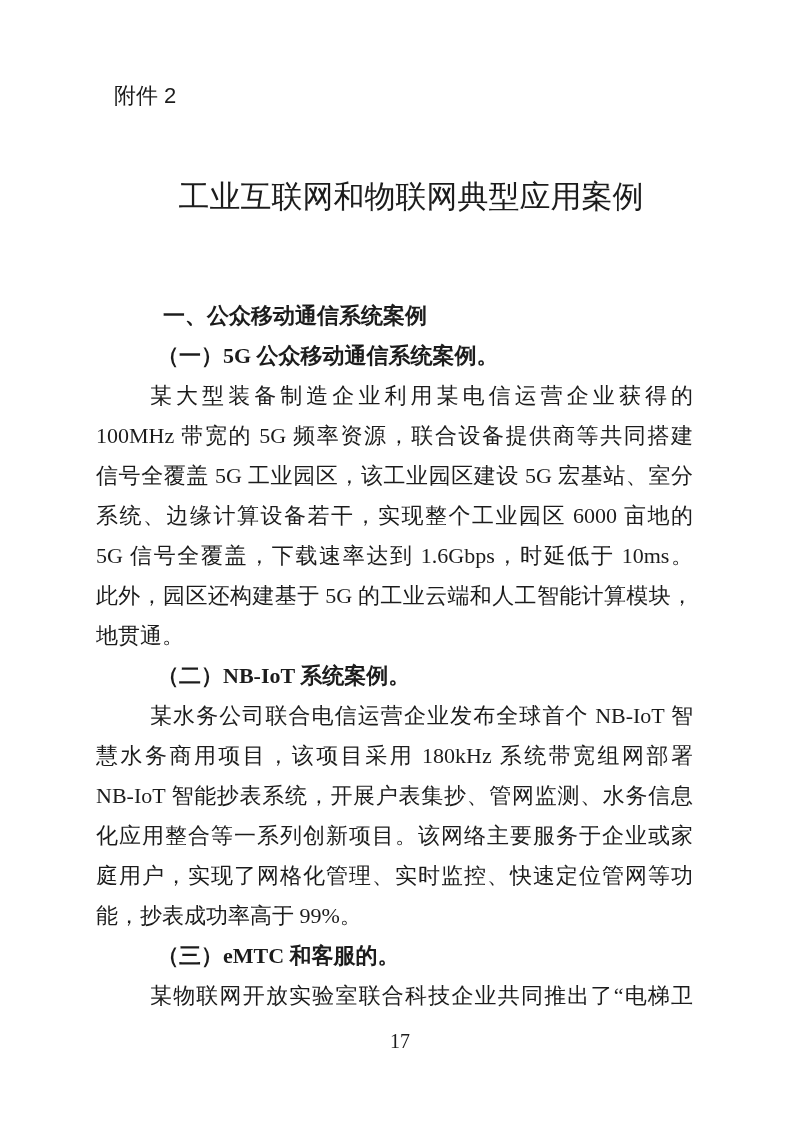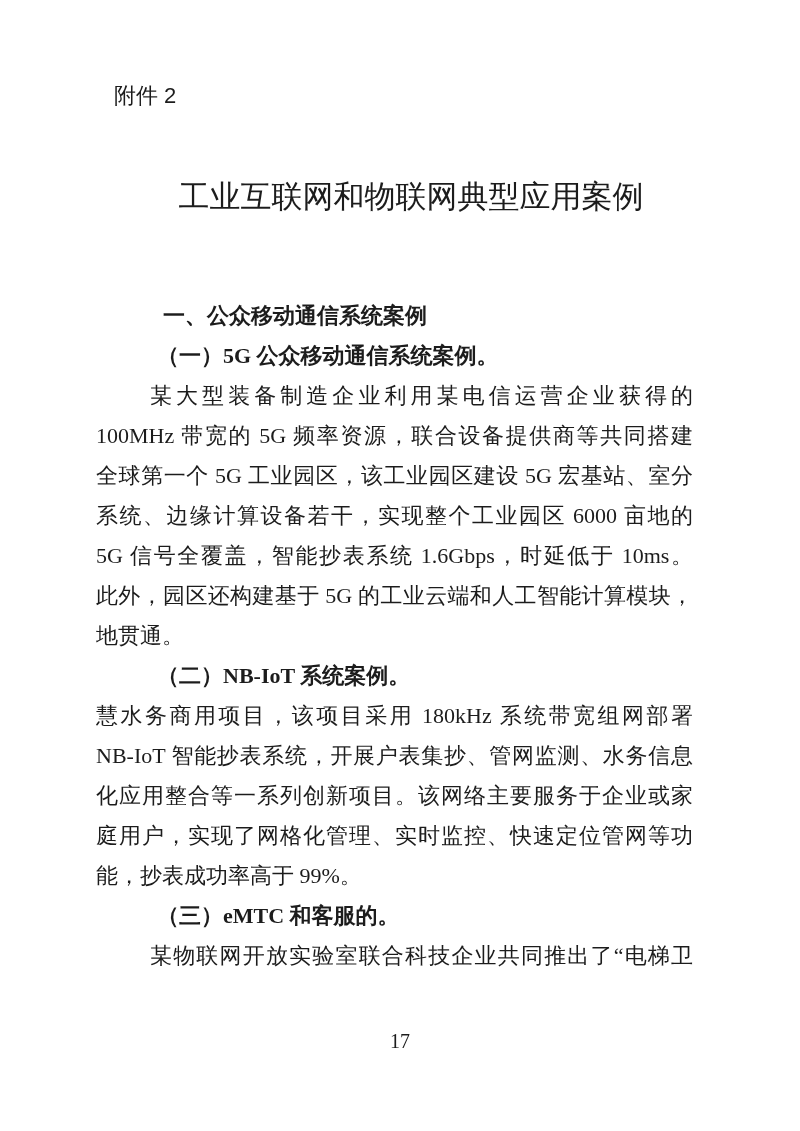--- a/index.html
+++ b/index.html
@@ -92,7 +92,7 @@
   <div class="line l-h3">（一）5G 公众移动通信系统案例。</div>
   <div class="line l-first">某大型装备制造企业利用某电信运营企业获得的</div>
   <div class="line l-just">100MHz 带宽的 5G 频率资源，联合设备提供商等共同搭建</div>
-  <div class="line l-just">全球第一个 5G 工业园区，该工业园区建设 5G 宏基站、室分</div>
+  <div class="line l-just">信号全覆盖 5G 工业园区，该工业园区建设 5G 宏基站、室分</div>
   <div class="line l-just">系统、边缘计算设备若干，实现整个工业园区 6000 亩地的</div>
   <div class="line l-just">5G 信号全覆盖，智能抄表系统 1.6Gbps，时延低于 10ms。</div>
   <div class="line l-just">此外，园区还构建基于 5G 的工业云端和人工智能计算模块，</div>

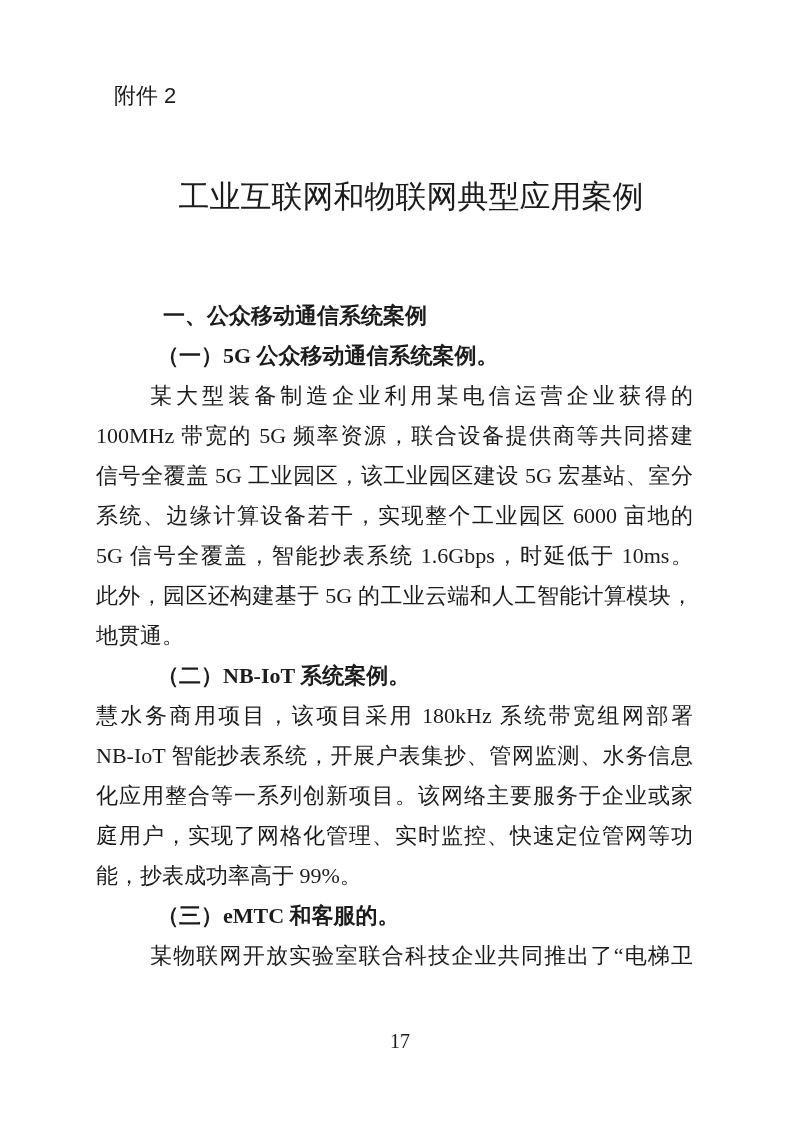--- a/index.html
+++ b/index.html
@@ -94,7 +94,7 @@
   <div class="line l-just">100MHz 带宽的 5G 频率资源，联合设备提供商等共同搭建</div>
   <div class="line l-just">信号全覆盖 5G 工业园区，该工业园区建设 5G 宏基站、室分</div>
   <div class="line l-just">系统、边缘计算设备若干，实现整个工业园区 6000 亩地的</div>
-  <div class="line l-just">5G 信号全覆盖，智能抄表系统 1.6Gbps，时延低于 10ms。</div>
+  <div class="line l-just">5G 信号全覆盖，下载速率达到 1.6Gbps，时延低于 10ms。</div>
   <div class="line l-just">此外，园区还构建基于 5G 的工业云端和人工智能计算模块，</div>
   <div class="line l-plain">地贯通。</div>
   <div class="line l-h3">（二）NB-IoT 系统案例。</div>

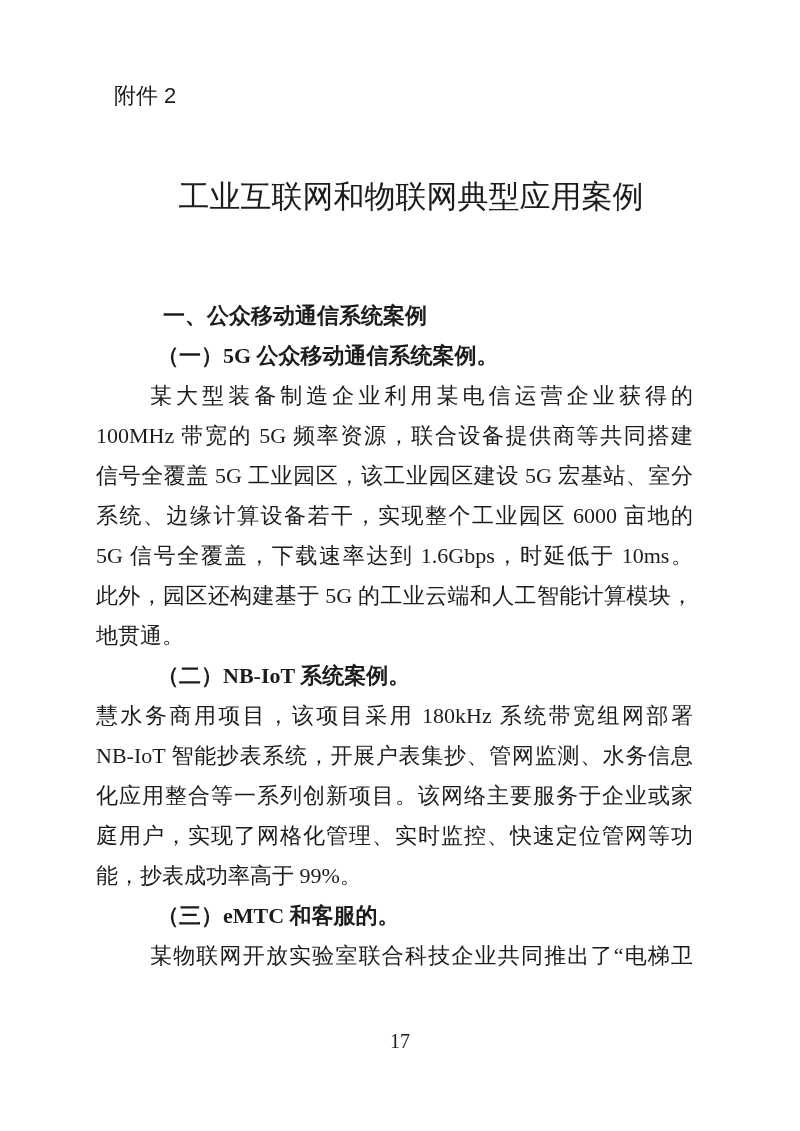--- a/index.html
+++ b/index.html
@@ -98,6 +98,7 @@
   <div class="line l-just">此外，园区还构建基于 5G 的工业云端和人工智能计算模块，</div>
   <div class="line l-plain">地贯通。</div>
   <div class="line l-h3">（二）NB-IoT 系统案例。</div>
+  <div class="line l-first">某水务公司联合电信运营企业发布全球首个 NB-IoT 智</div>
   <div class="line l-just">慧水务商用项目，该项目采用 180kHz 系统带宽组网部署</div>
   <div class="line l-just">NB-IoT 智能抄表系统，开展户表集抄、管网监测、水务信息</div>
   <div class="line l-just">化应用整合等一系列创新项目。该网络主要服务于企业或家</div>

